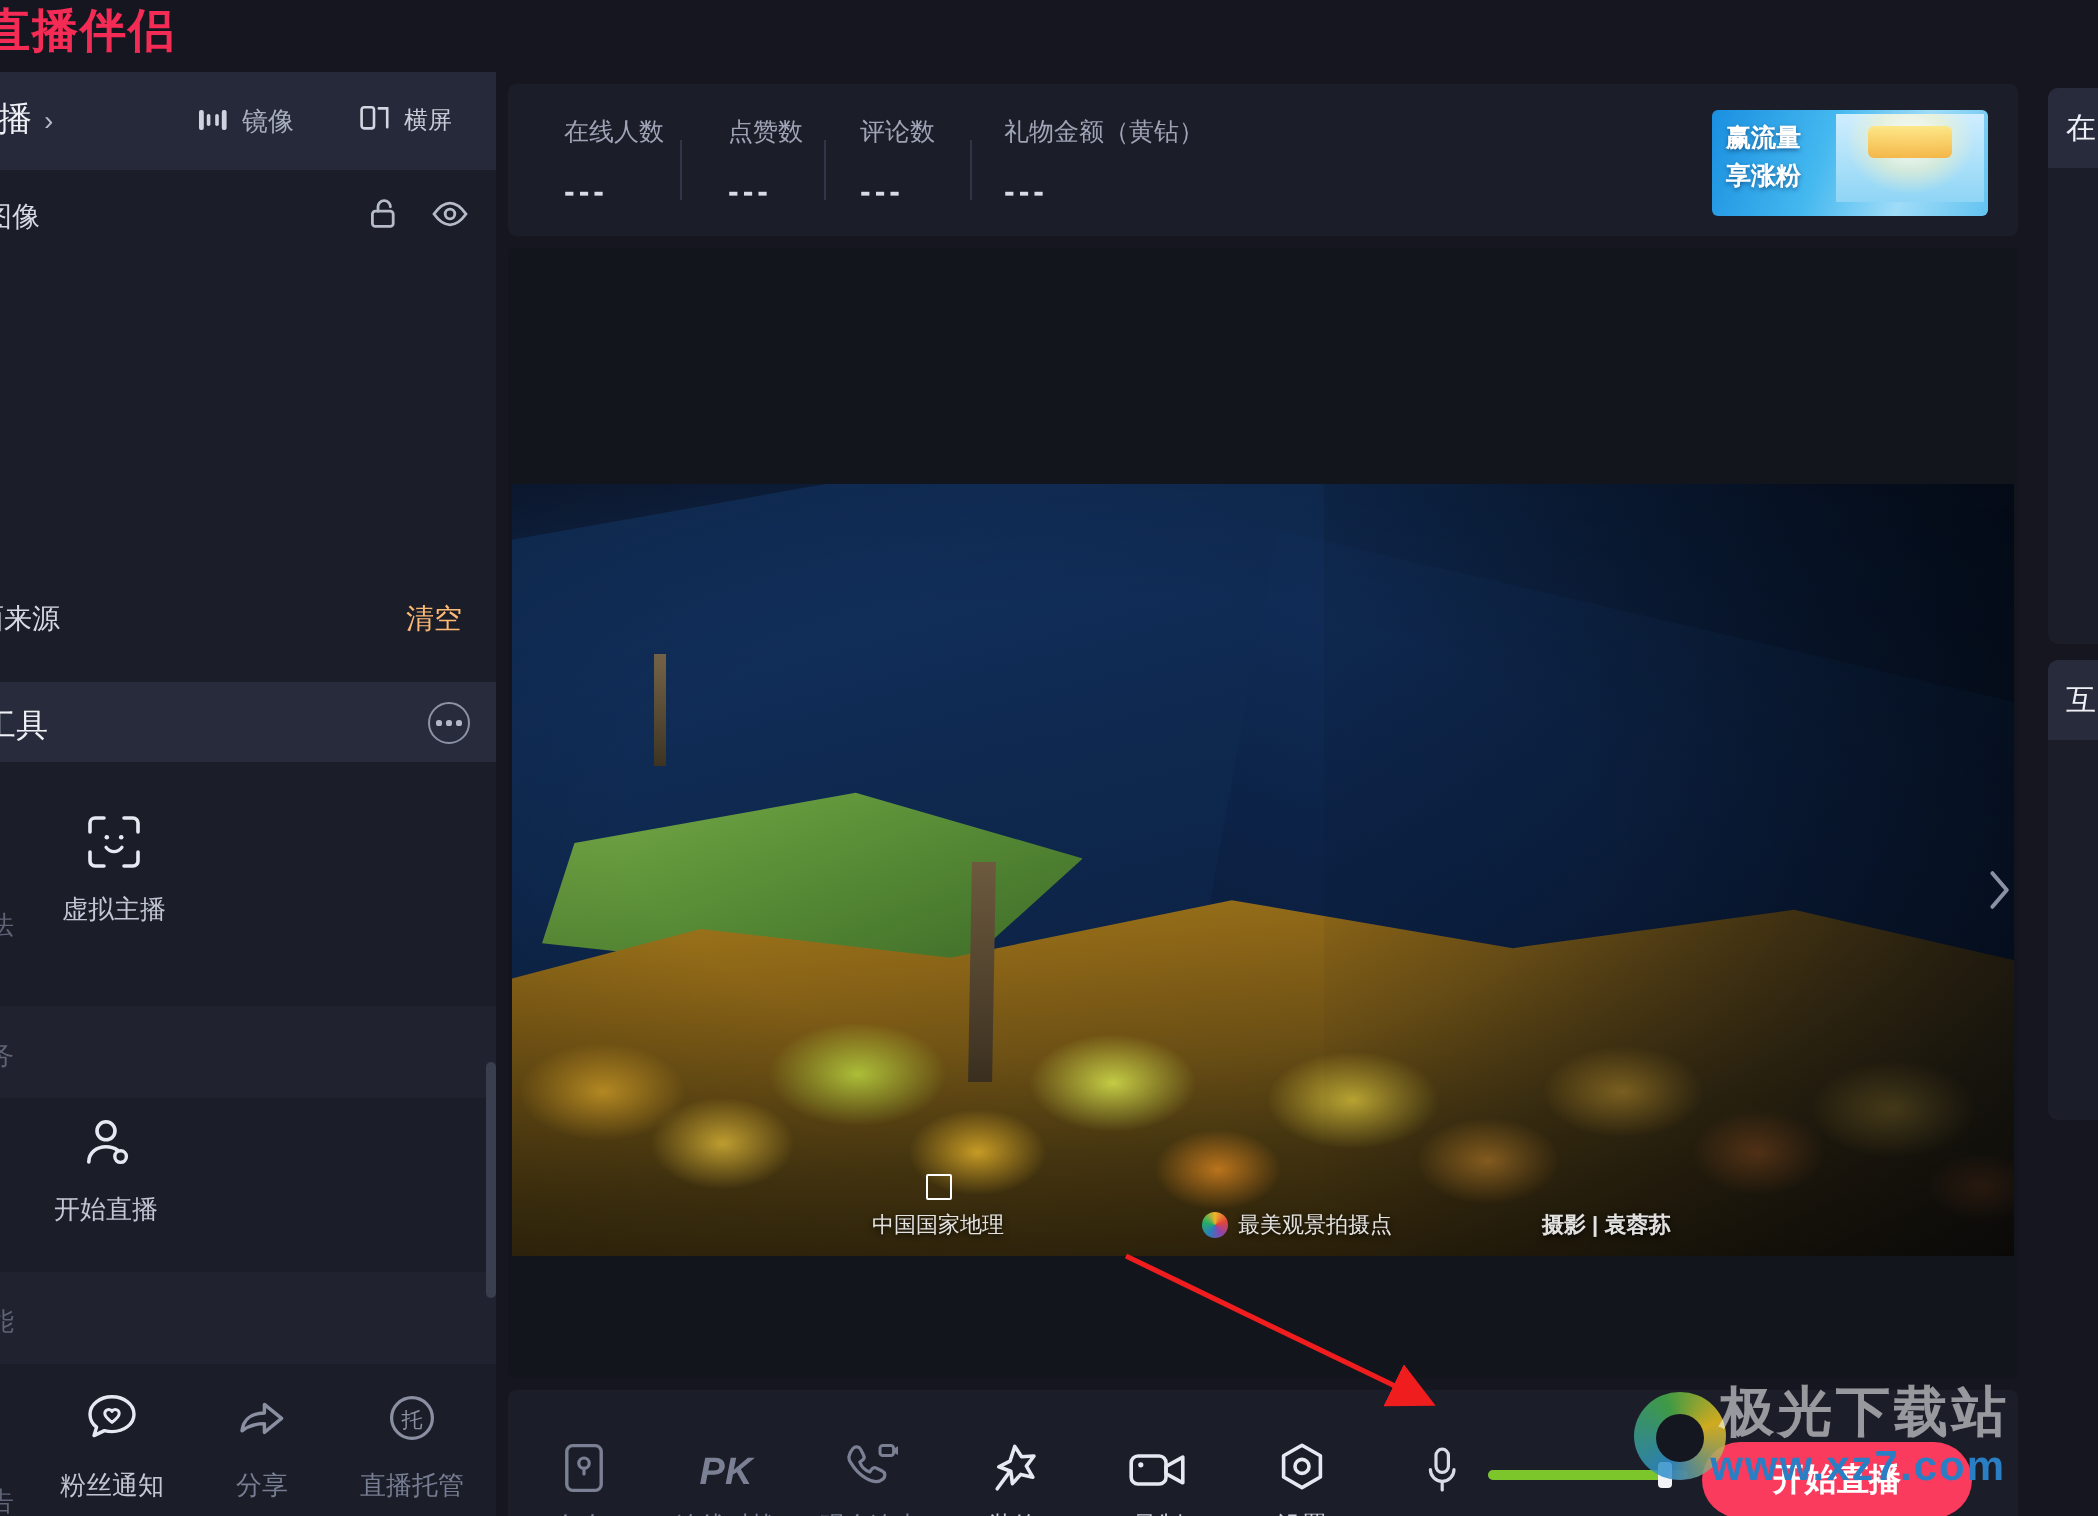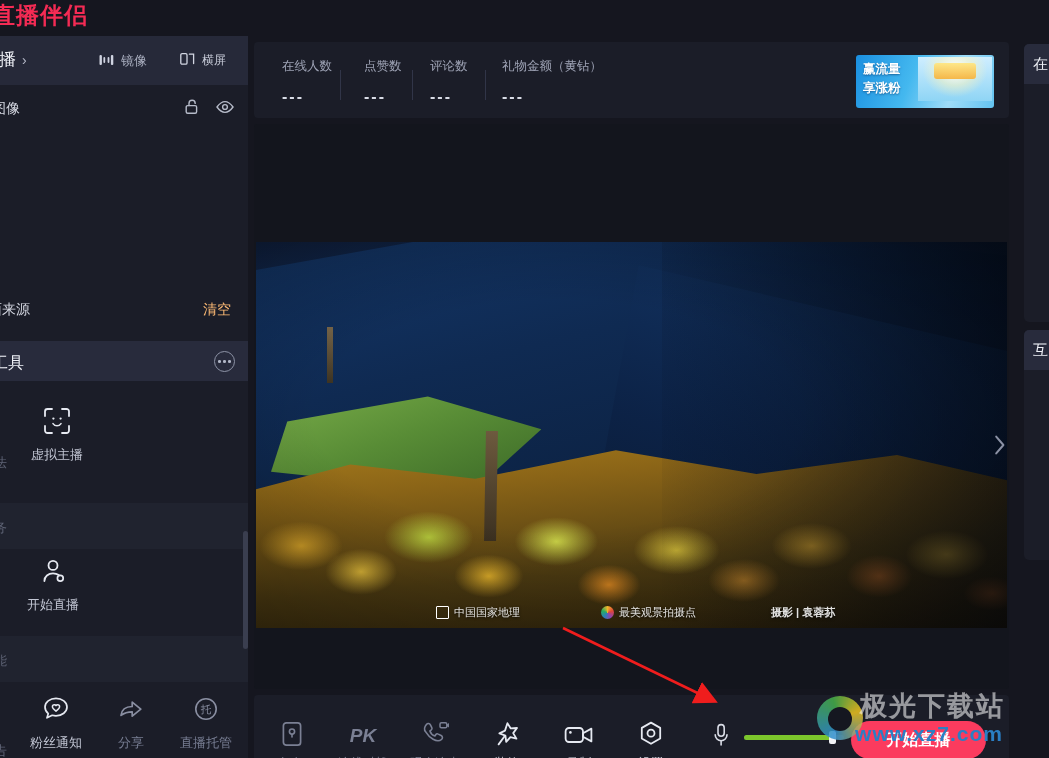--- a/index.html
+++ b/index.html
@@ -240,7 +240,7 @@
     white-space: nowrap; text-shadow: 0 1px 3px rgba(0,0,0,.9);
     display: flex; align-items: center; gap: 5px;
   }
-  .wm-a { left: 180px; }
+  .wm-a { left: 180px; flex-direction: column; }
   .wm-b { left: 345px; justify-content: center; }
   .wm-c { left: 515px; font-weight: bold; }
   .wm-box {

